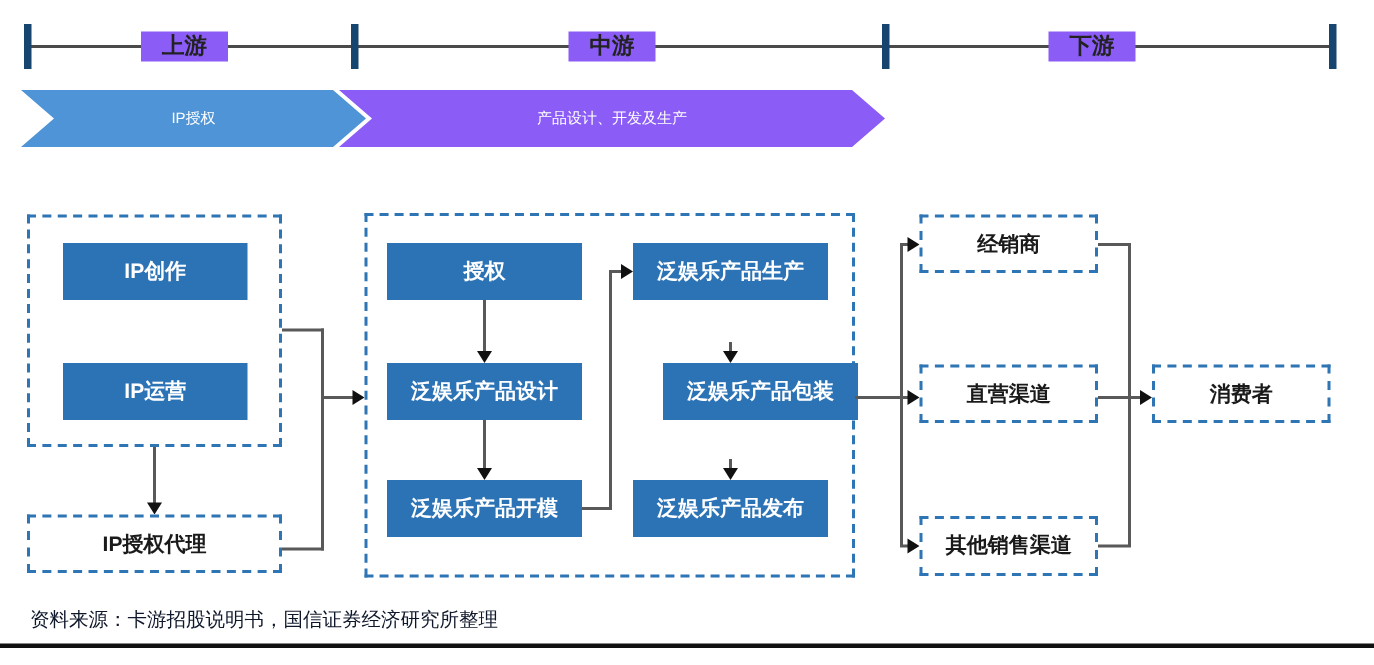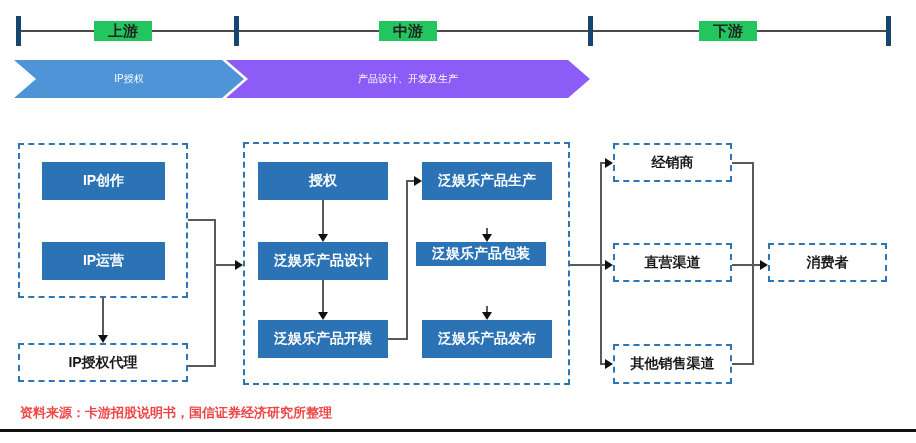--- a/index.html
+++ b/index.html
@@ -11,7 +11,7 @@
   .ruler-line{position:absolute;top:30px;left:18px;width:872px;height:2px;background:#4a4a4a;}
   .tick{position:absolute;top:16px;width:5px;height:30px;background:#16456f;}
   .stage-label{
-    position:absolute;top:21px;transform:translateX(-50%);background:#22c55e;
+    position:absolute;top:21px;transform:translateX(-50%);background:#8b5cf6;
     padding:0 14px;font-size:15px;font-weight:bold;color:#222;line-height:20px;white-space:nowrap;
   }
   

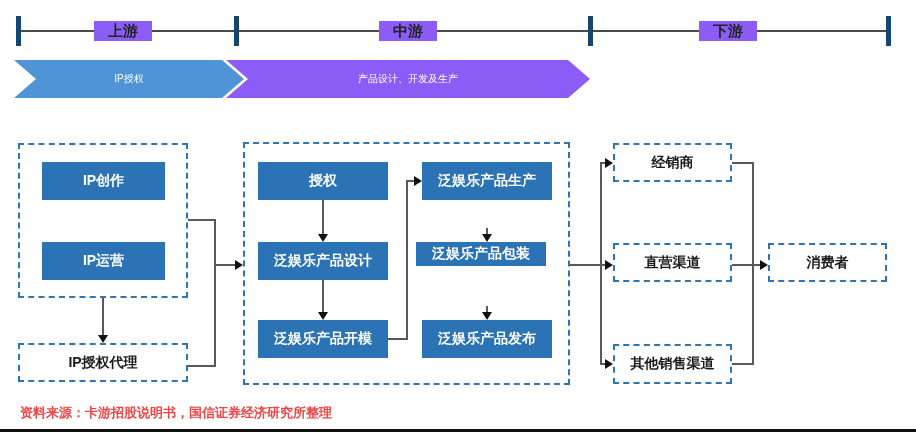--- a/index.html
+++ b/index.html
@@ -79,7 +79,7 @@
   <div class="solid-box" style="left:258px;top:242px;width:130px;height:38px">泛娱乐产品设计</div>
   <div class="solid-box" style="left:258px;top:320px;width:130px;height:38px">泛娱乐产品开模</div>
   <div class="solid-box" style="left:422px;top:162px;width:130px;height:38px">泛娱乐产品生产</div>
-  <div class="solid-box" style="left:416px;top:242px;width:130px;height:24px">泛娱乐产品包装</div>
+  <div class="solid-box" style="left:442px;top:242px;width:130px;height:38px">泛娱乐产品包装</div>
   <div class="solid-box" style="left:422px;top:320px;width:130px;height:38px">泛娱乐产品发布</div>
 
   <div class="ln v" style="left:322px;top:200px;height:36px"></div>

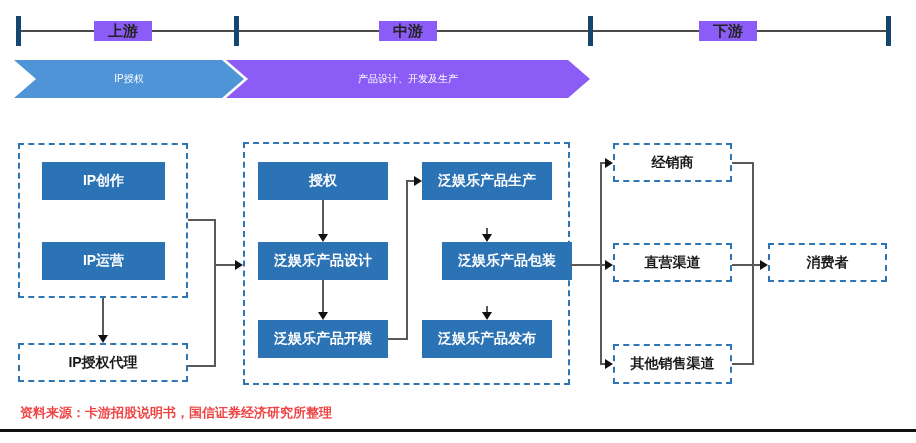--- a/index.html
+++ b/index.html
@@ -40,7 +40,7 @@
   .ah-r{position:absolute;width:0;height:0;border-top:5px solid transparent;border-bottom:5px solid transparent;border-left:8px solid #111;}
   .ah-d{position:absolute;width:0;height:0;border-left:5px solid transparent;border-right:5px solid transparent;border-top:8px solid #111;}
   
-  .source-note{position:absolute;left:20px;top:404px;font-size:13px;font-weight:bold;color:#ef4444;white-space:nowrap;}
+  .source-note{position:absolute;left:20px;top:404px;font-size:13px;font-weight:normal;color:#0f172a;white-space:nowrap;}
   .bottom-rule{position:absolute;left:0;top:429px;width:916px;height:3px;background:#111;}
 </style>
 </head>

